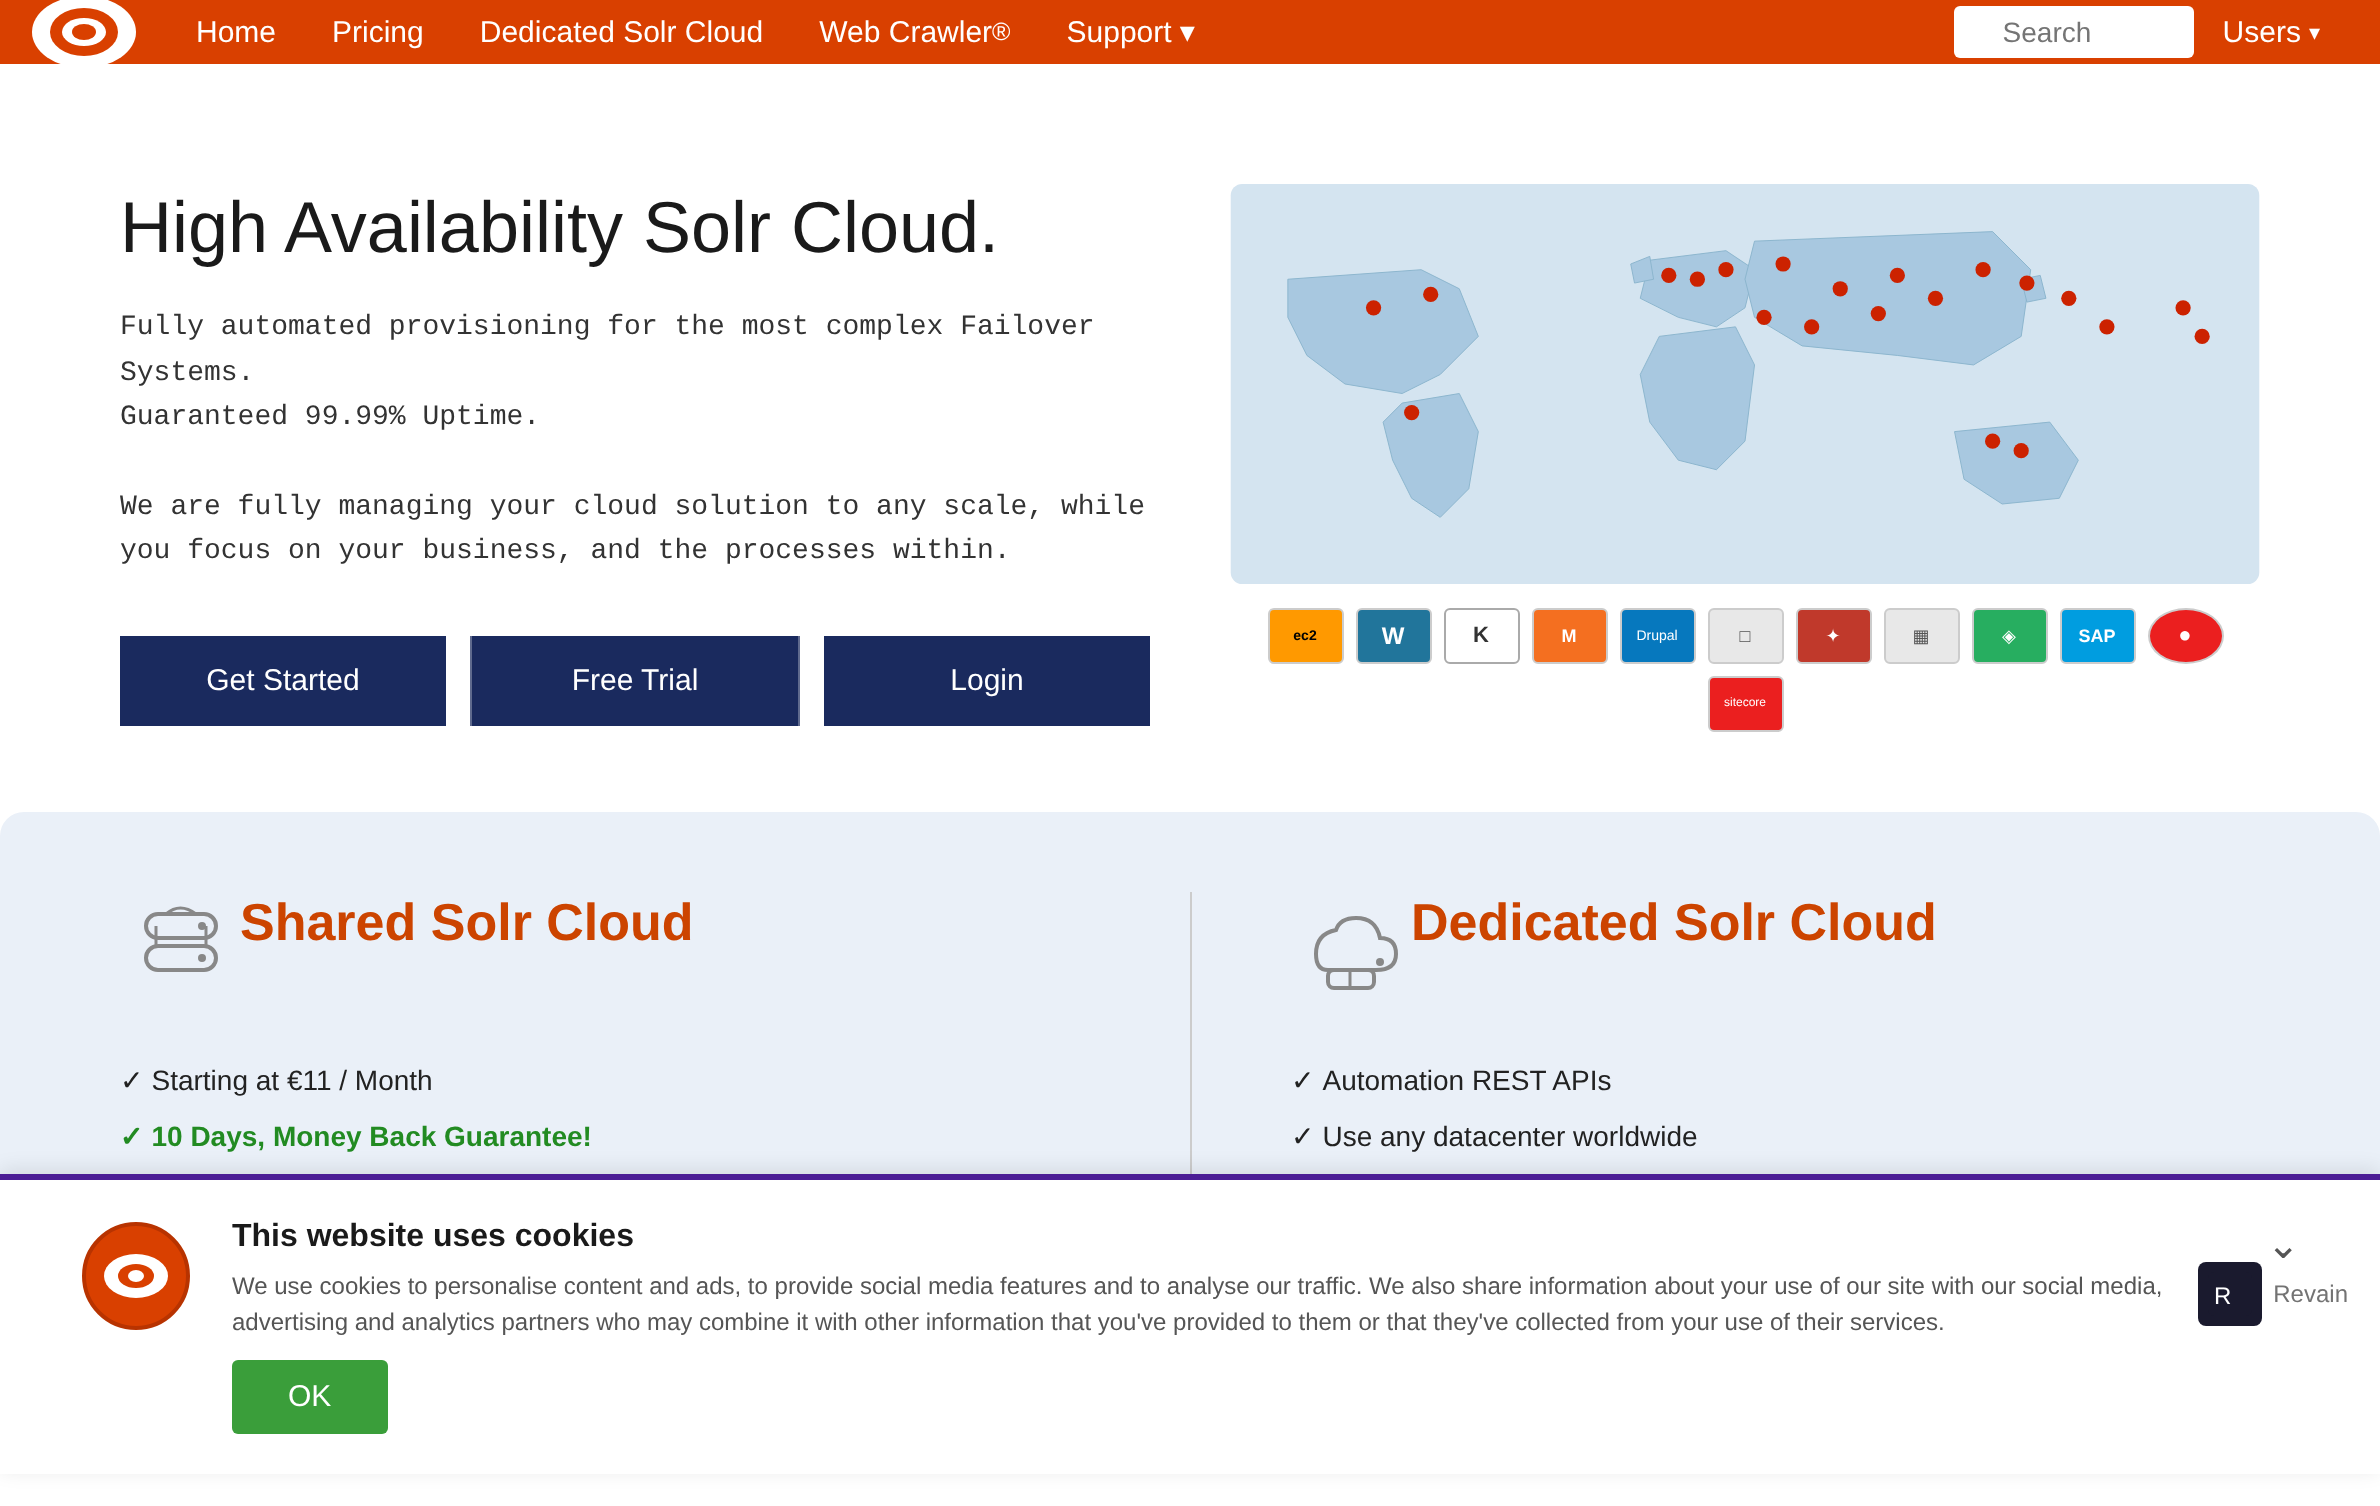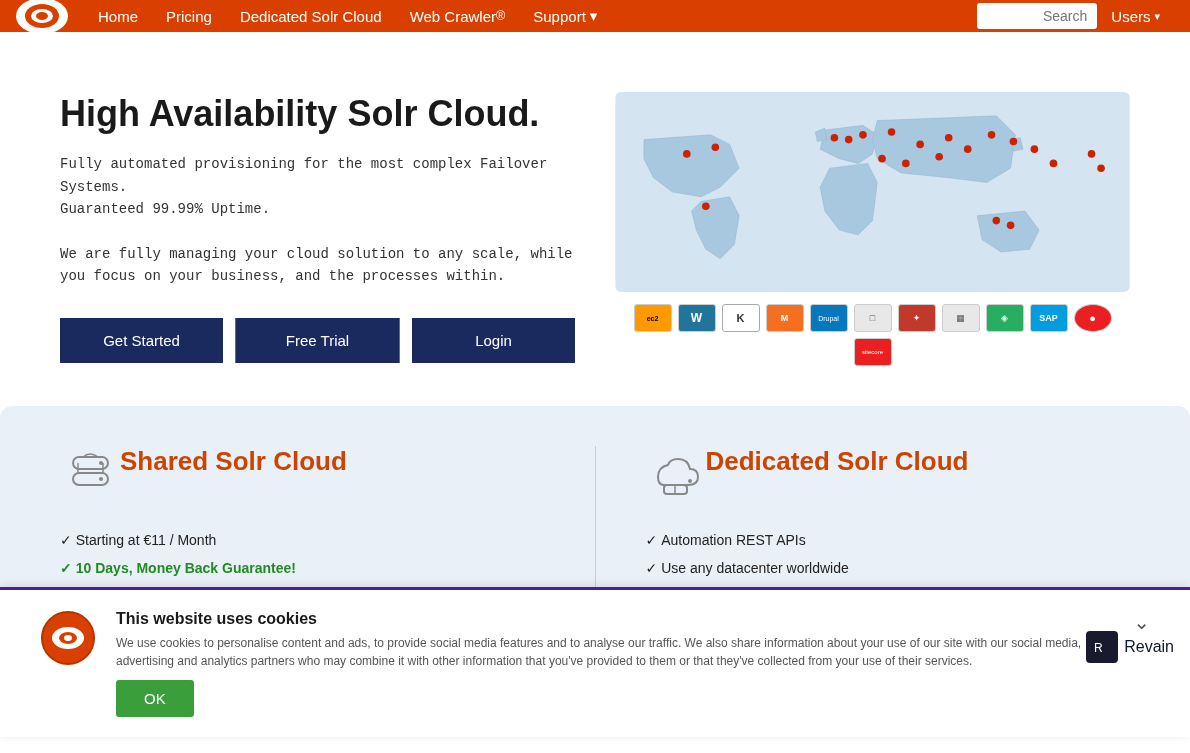--- a/index.html
+++ b/index.html
@@ -38,11 +38,10 @@
       background: #fff;
       border: none;
       border-radius: 3px;
-      padding: 5px 10px;
+      padding: 5px 24px;
       font-size: 14px;
       width: 120px;
       color: #888;
-      text-align: right;
     }
     .nav-users {
       color: #fff;

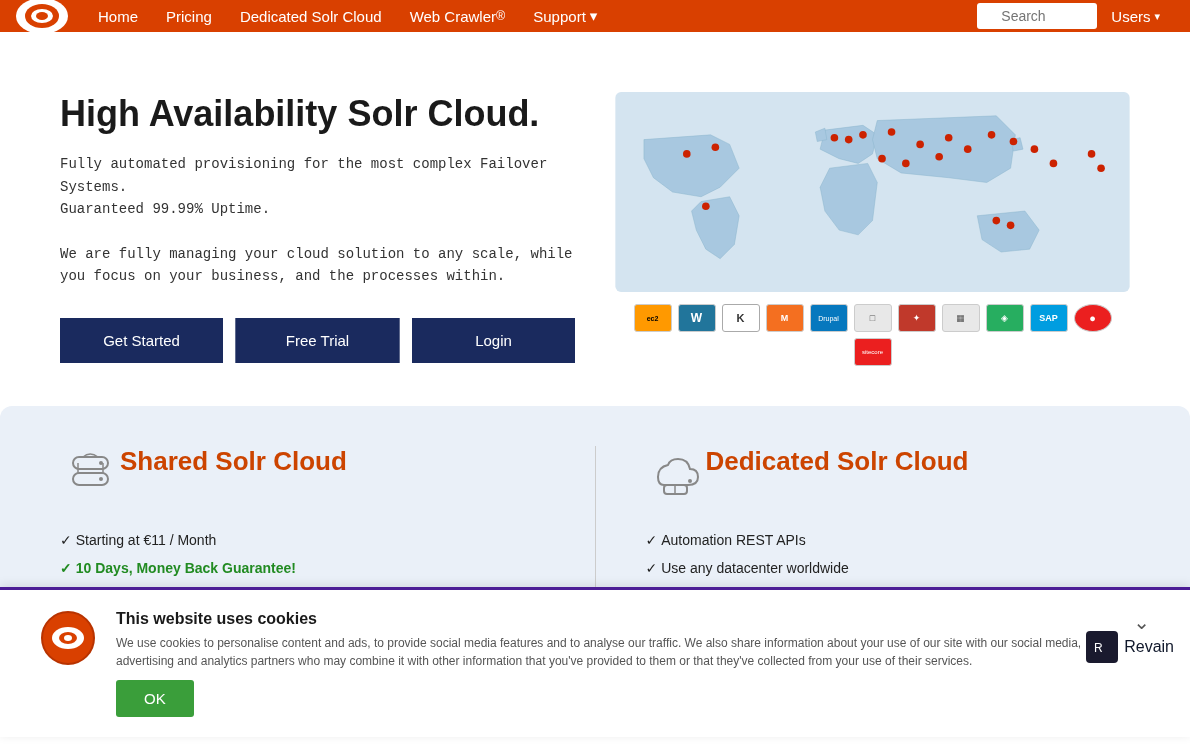--- a/index.html
+++ b/index.html
@@ -62,7 +62,7 @@
     .hero-left { flex: 1; max-width: 560px; }
     .hero-title {
       font-size: 36px;
-      font-weight: bold;
+      font-weight: normal;
       color: #1a1a1a;
       margin-bottom: 18px;
       line-height: 1.2;

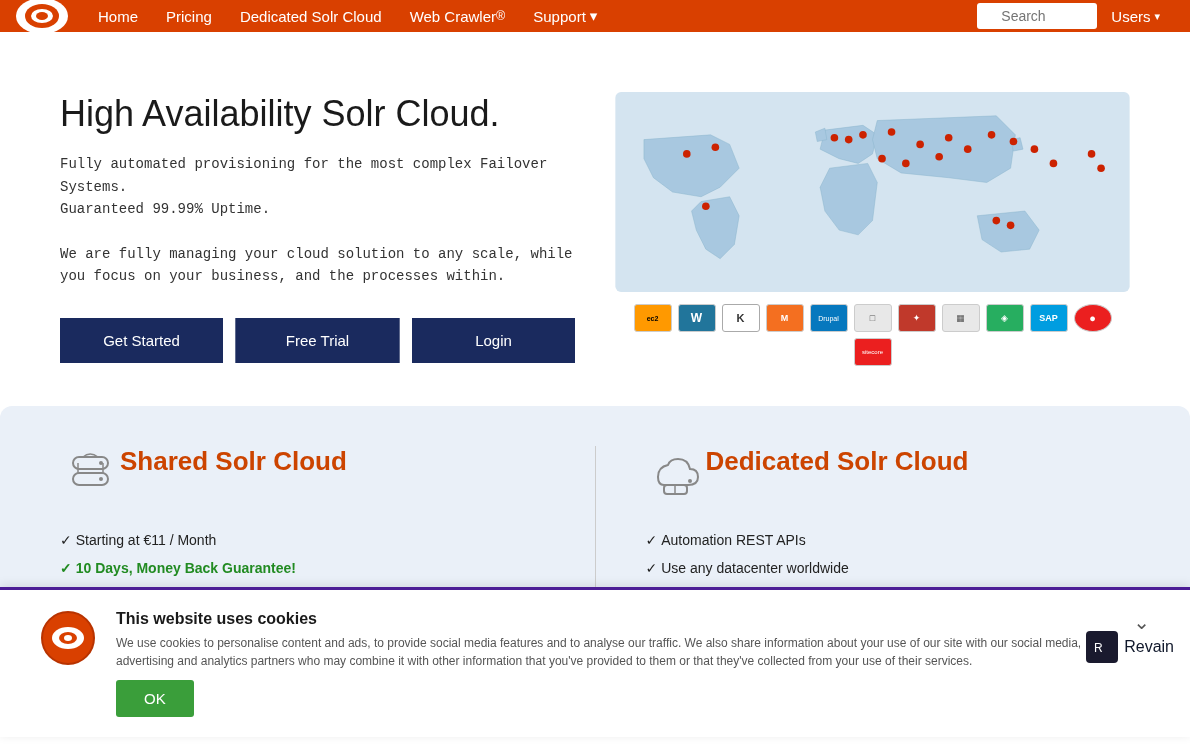--- a/index.html
+++ b/index.html
@@ -257,7 +257,7 @@
       color: #fff;
       font-size: 16px;
     }
-    .revain-text { font-size: 16px; color: #0f172a; }
+    .revain-text { font-size: 12px; color: #737373; }
 
     
     .map-svg { width: 100%; height: 200px; }

